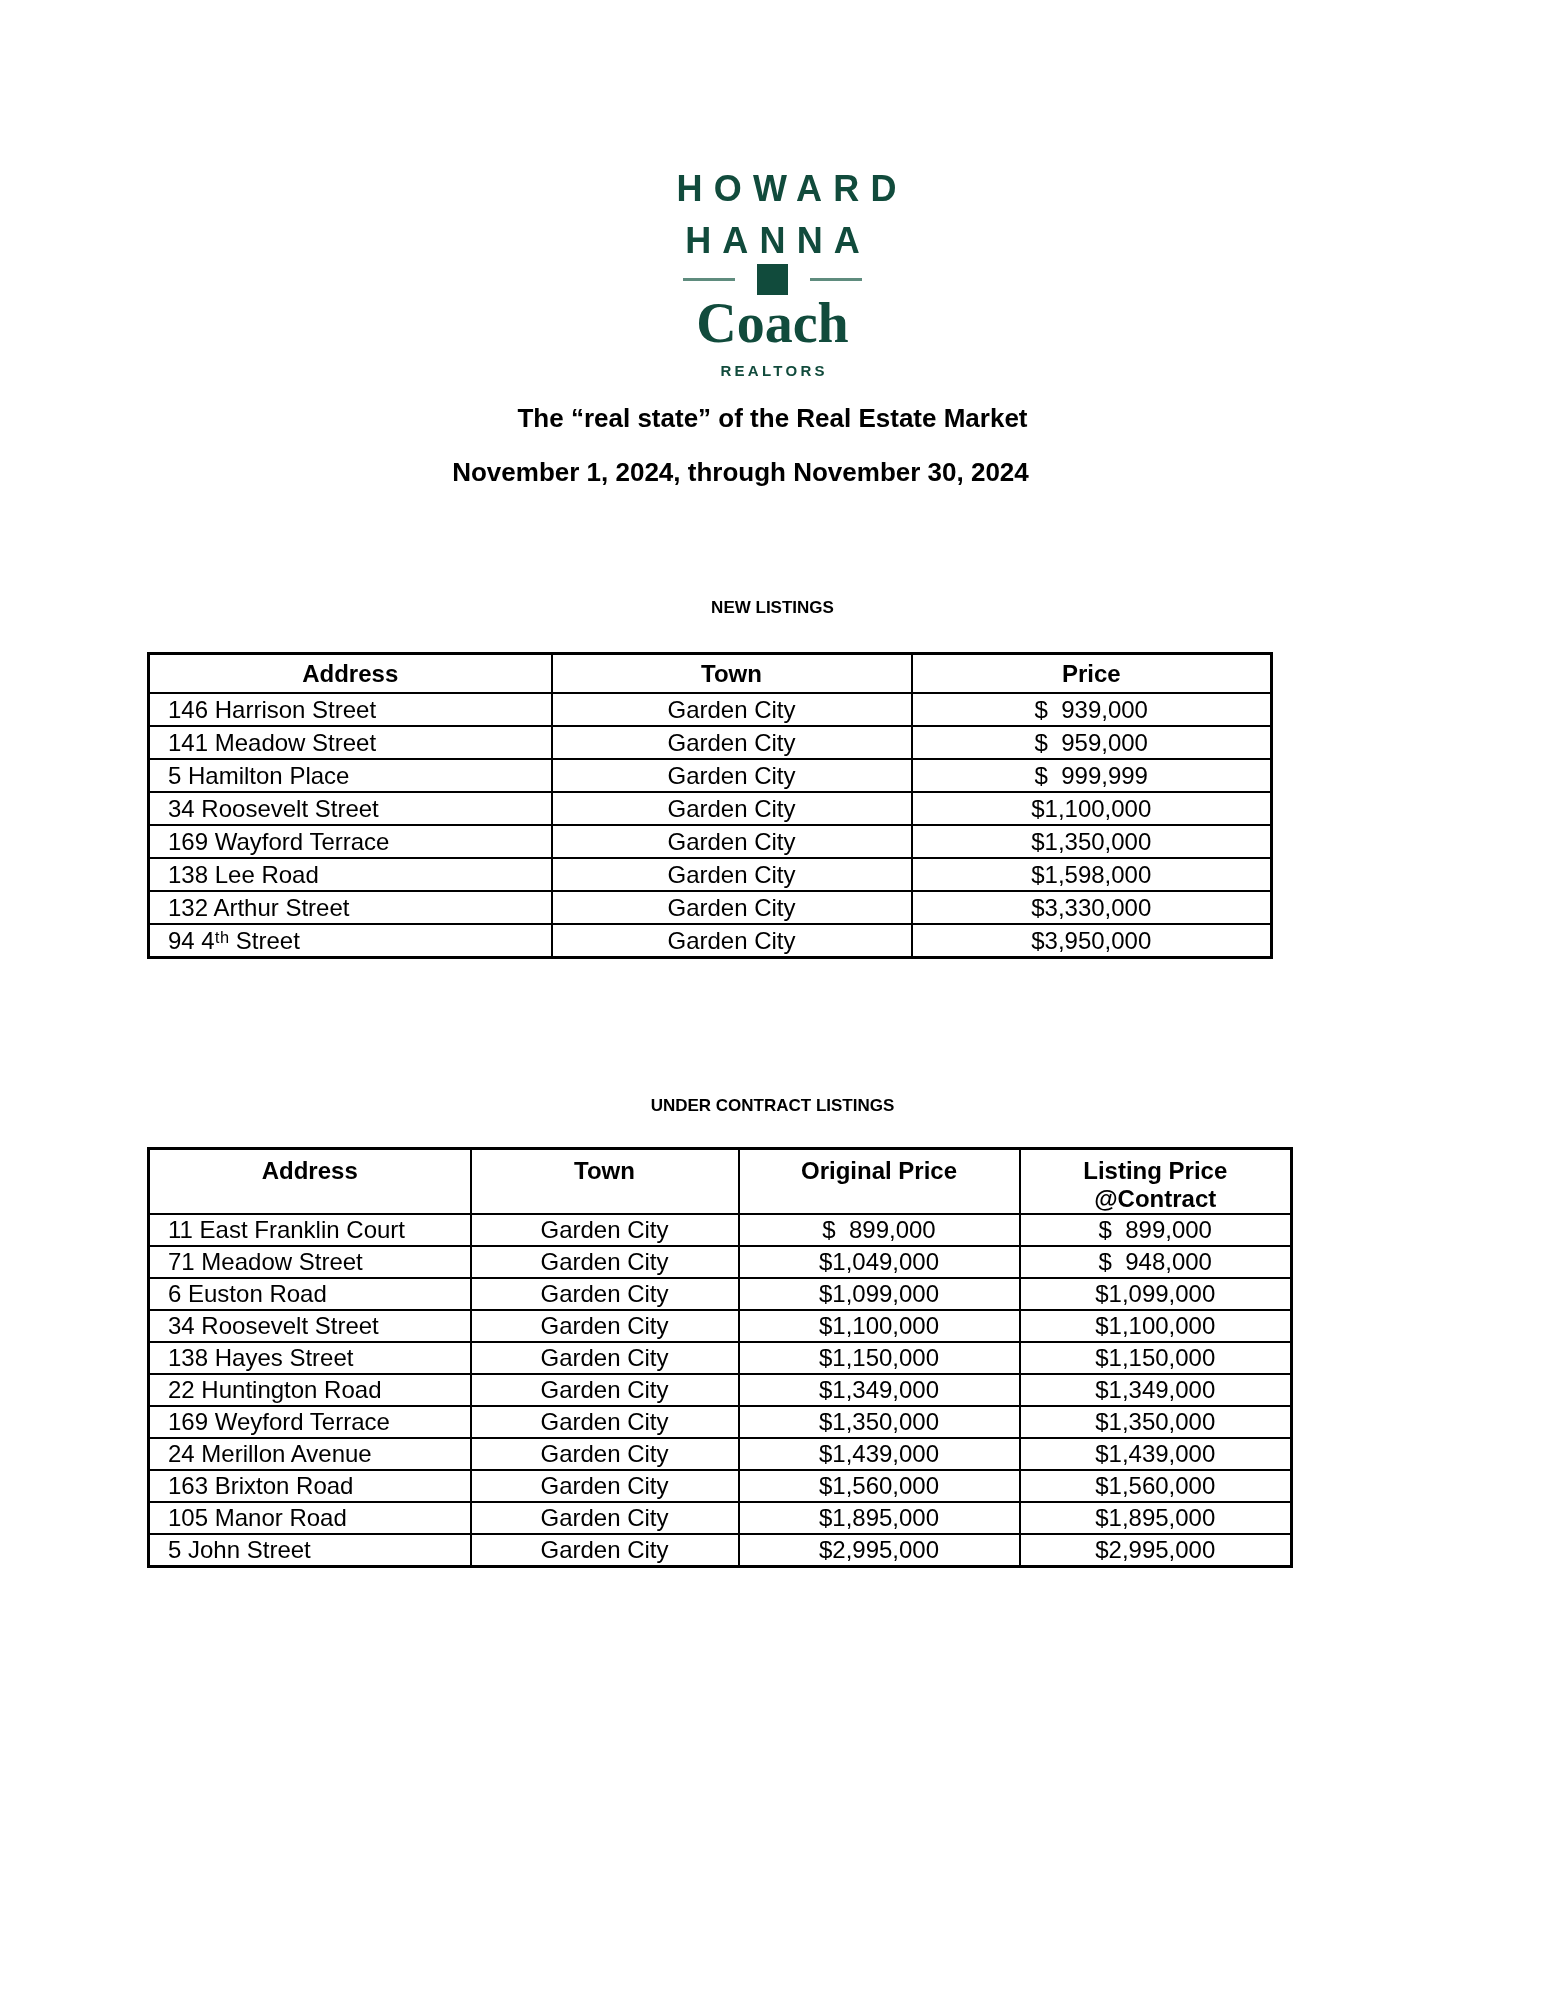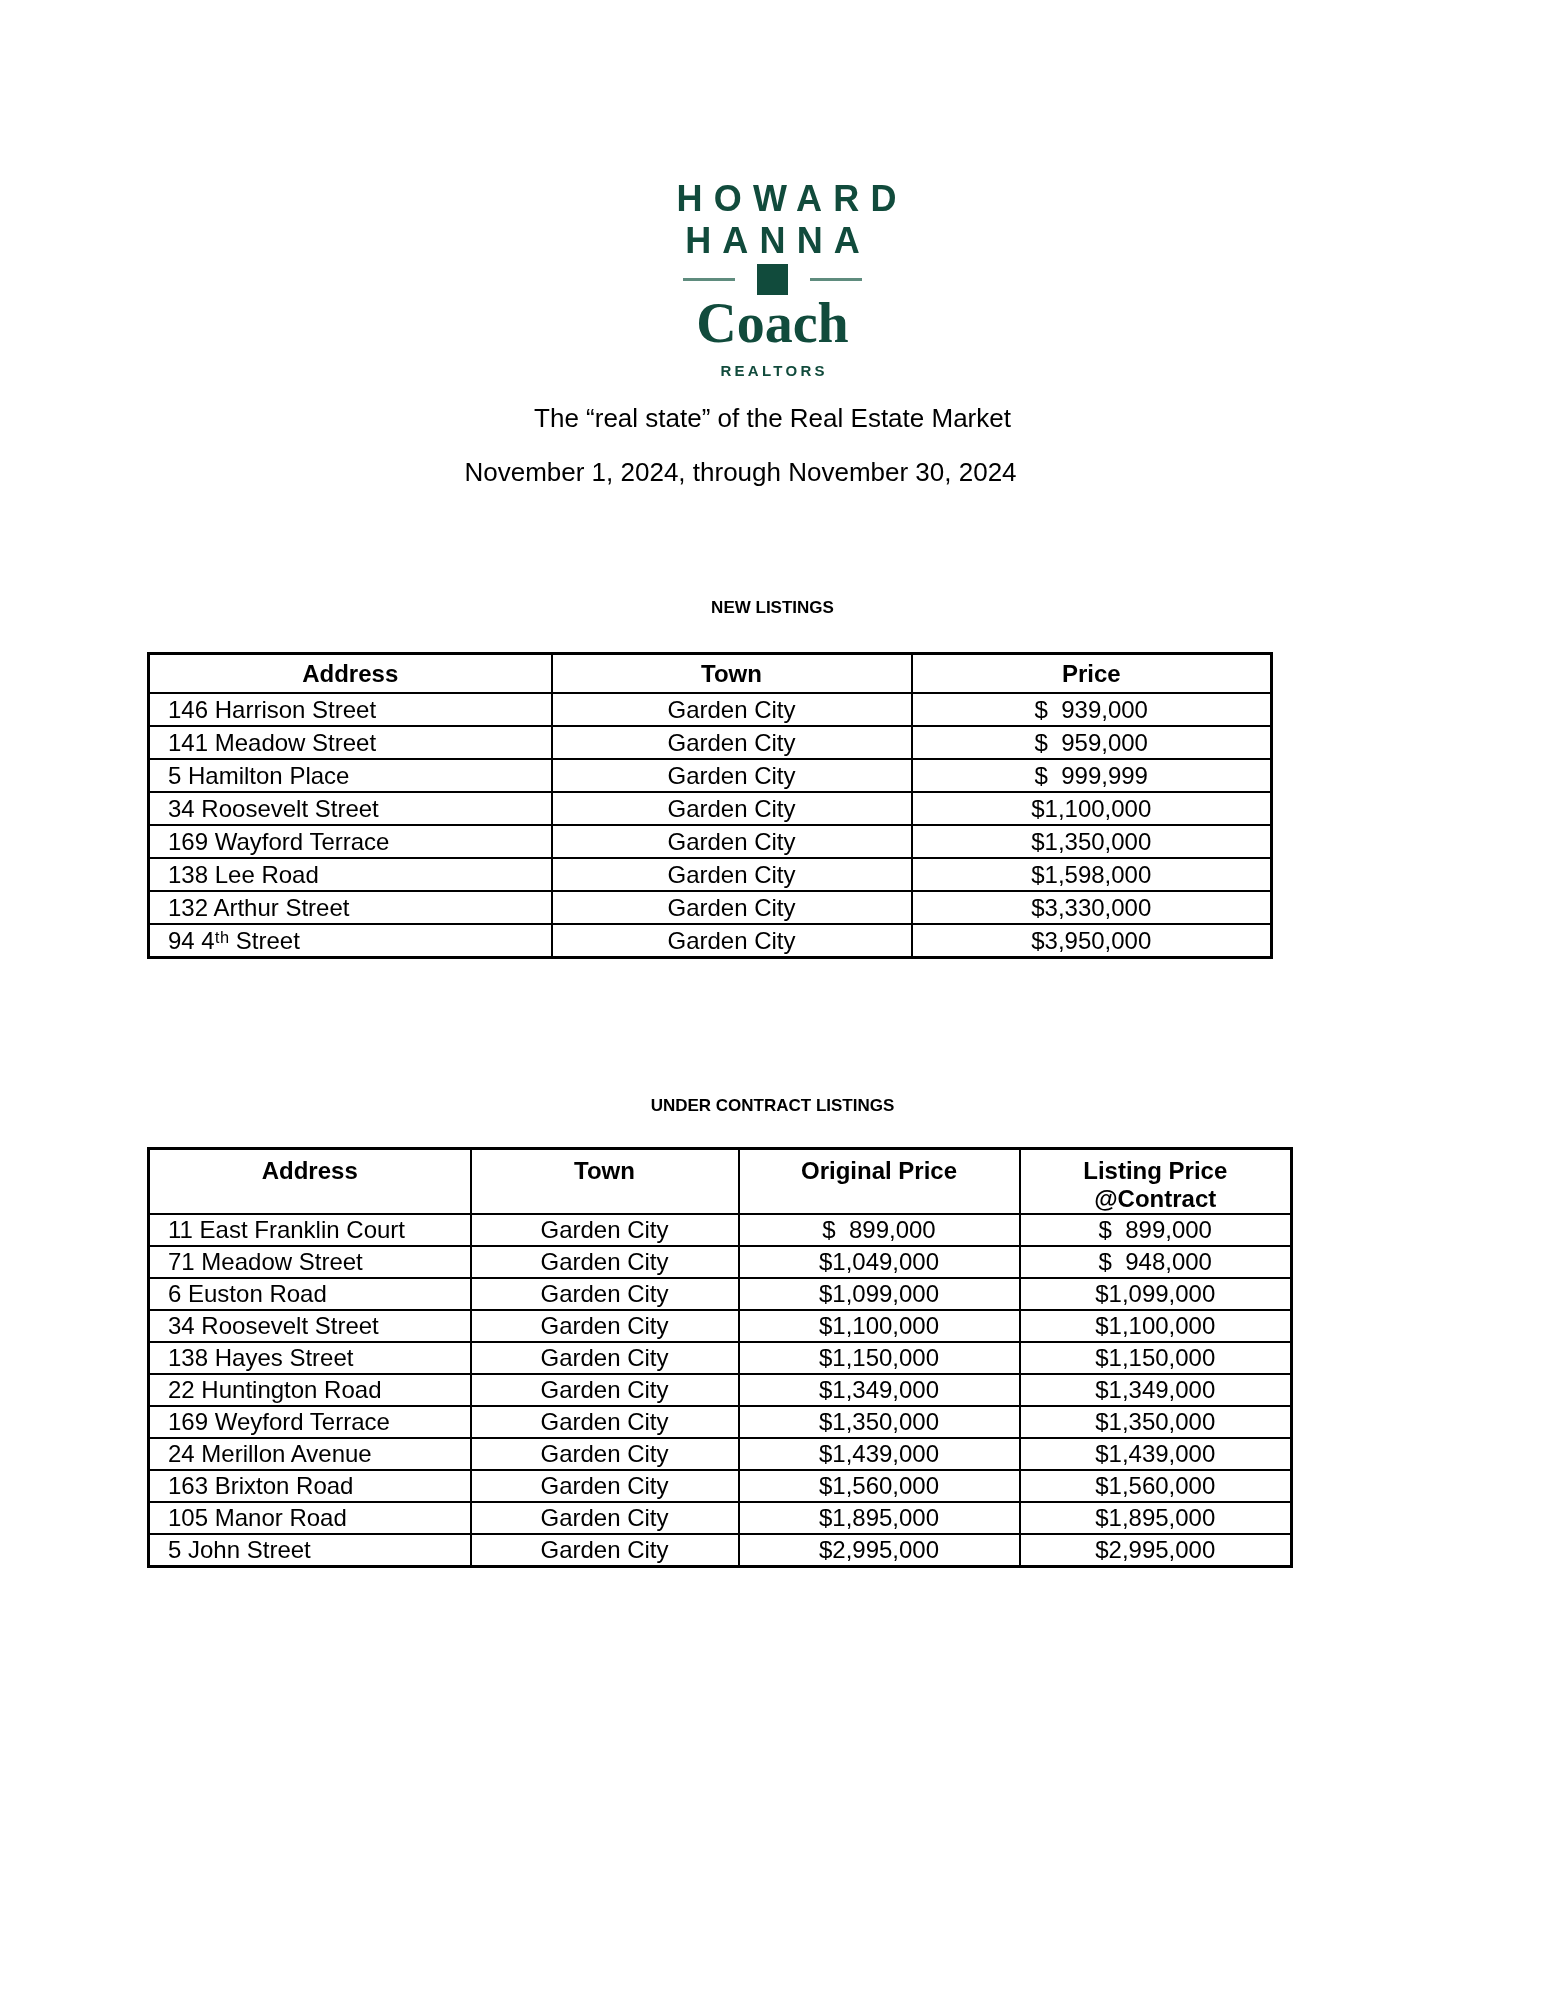--- a/index.html
+++ b/index.html
@@ -23,7 +23,7 @@
     text-indent: 0.31em;
     color: #114b3c;
   }
-  .logo-howard { top: 181px; margin-left: 28px; }
+  .logo-howard { top: 171px; margin-left: 28px; }
   .logo-hanna  { top: 223px; }
   .logo-divider {
     position: absolute; top: 264px; left: 0; right: 0;

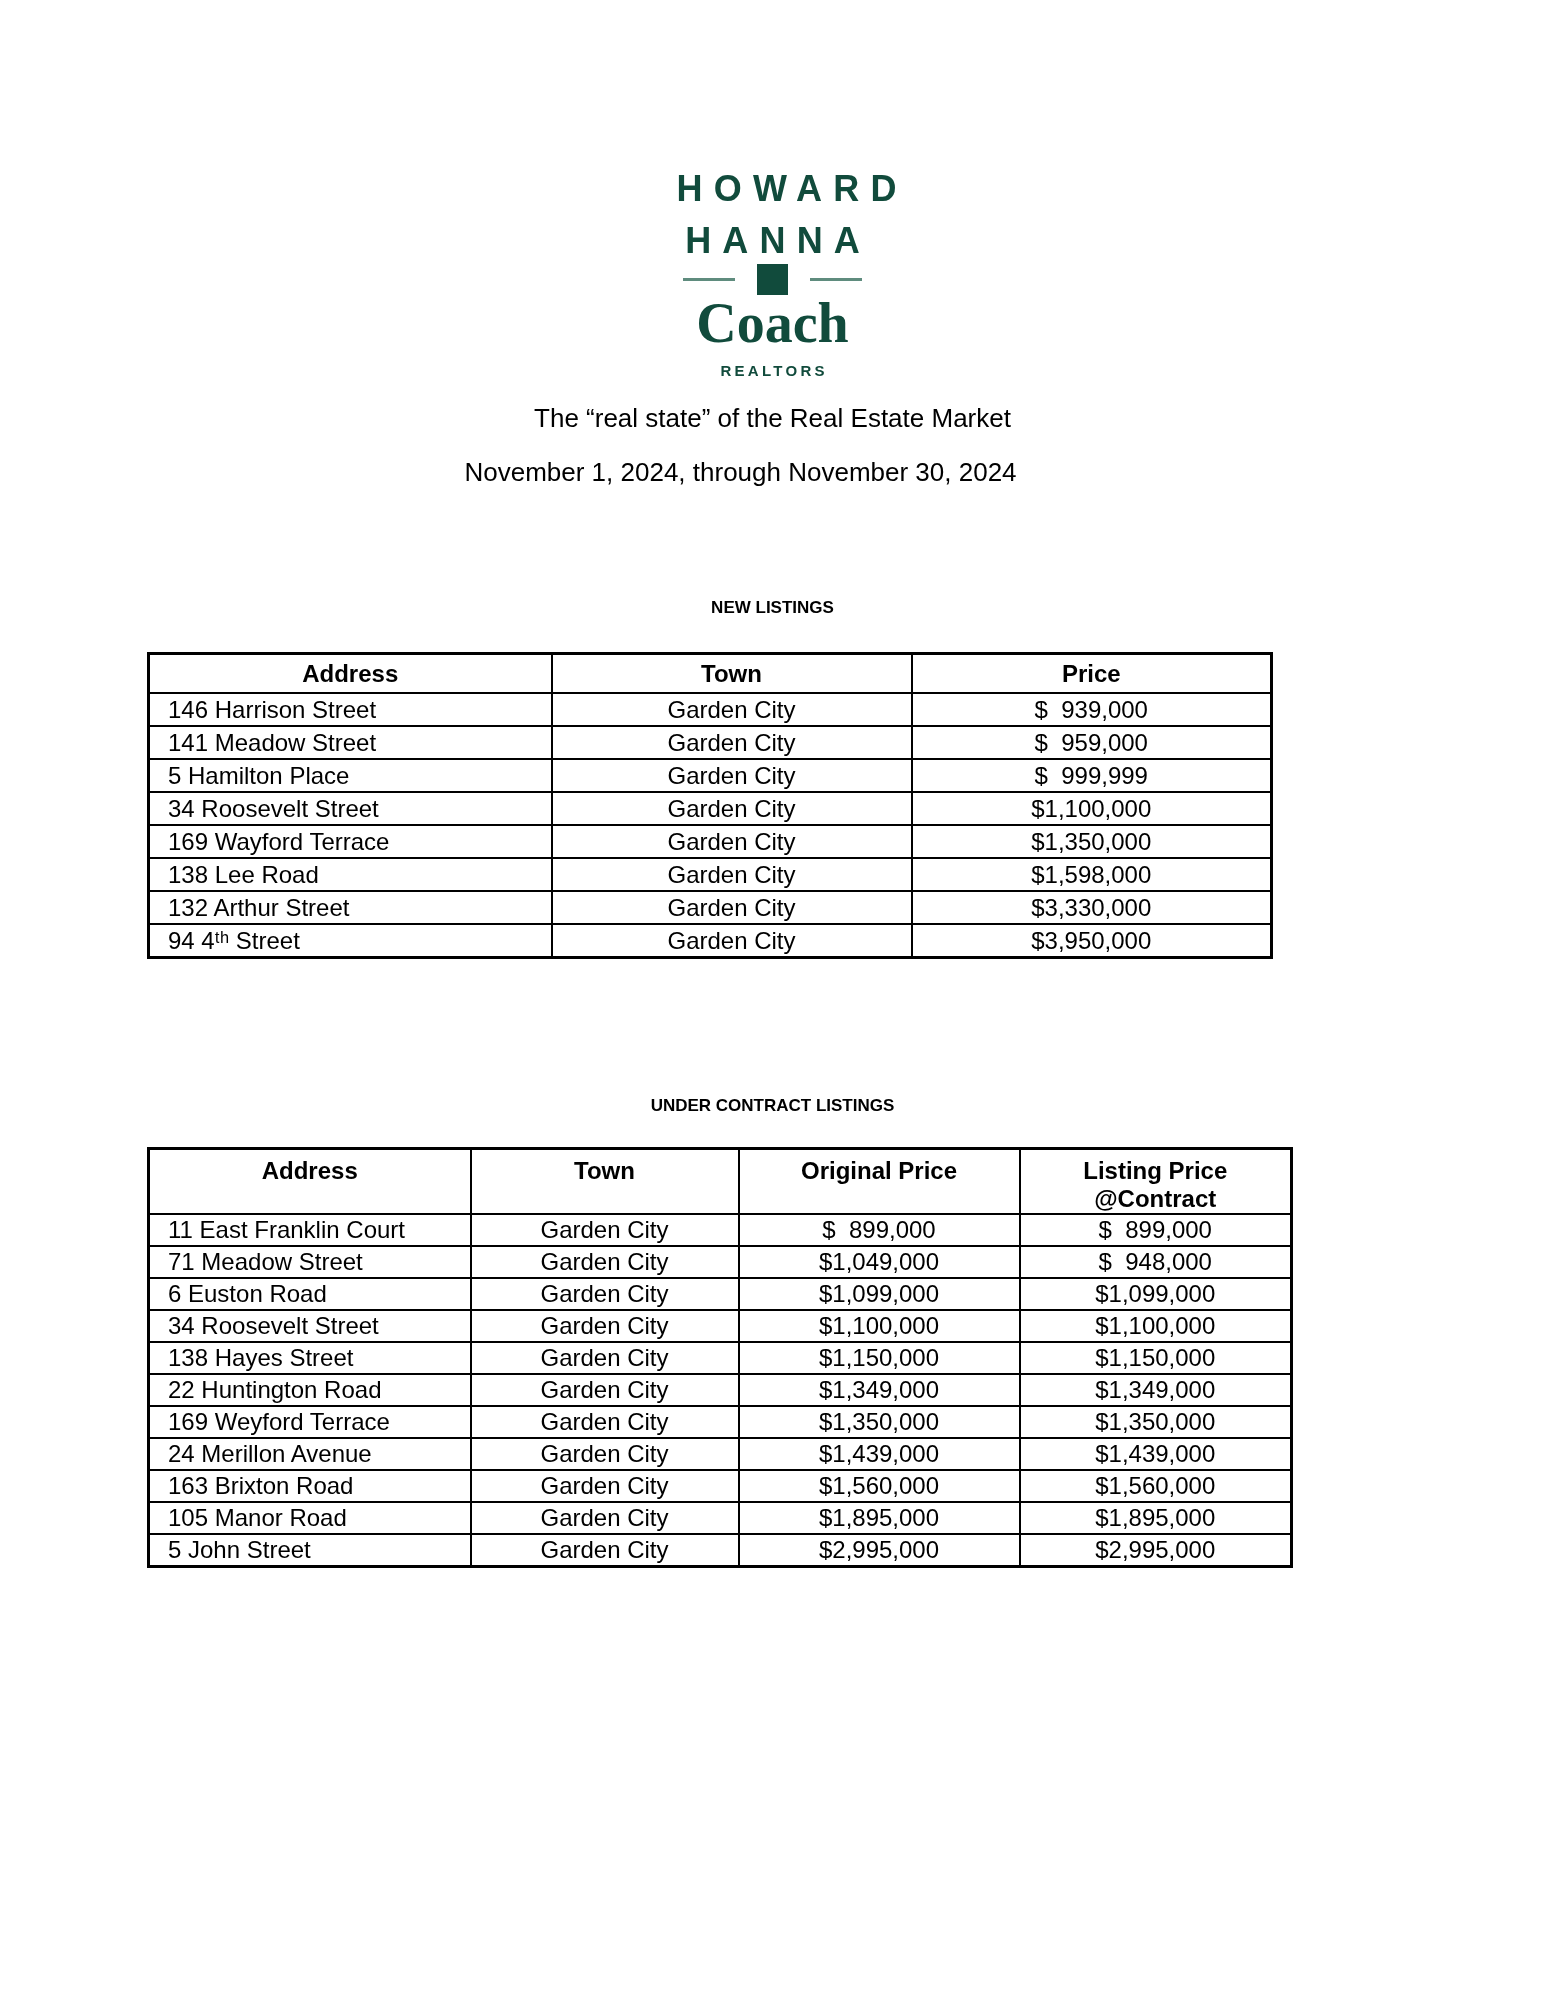--- a/index.html
+++ b/index.html
@@ -59,6 +59,7 @@
     font-size: 26px;
     line-height: 1.25;
     color: #000000;
+    font-weight: bold;
   }
   .tagline   { top: 402px; }
   .daterange { top: 456px; transform: translateX(-32px); }

